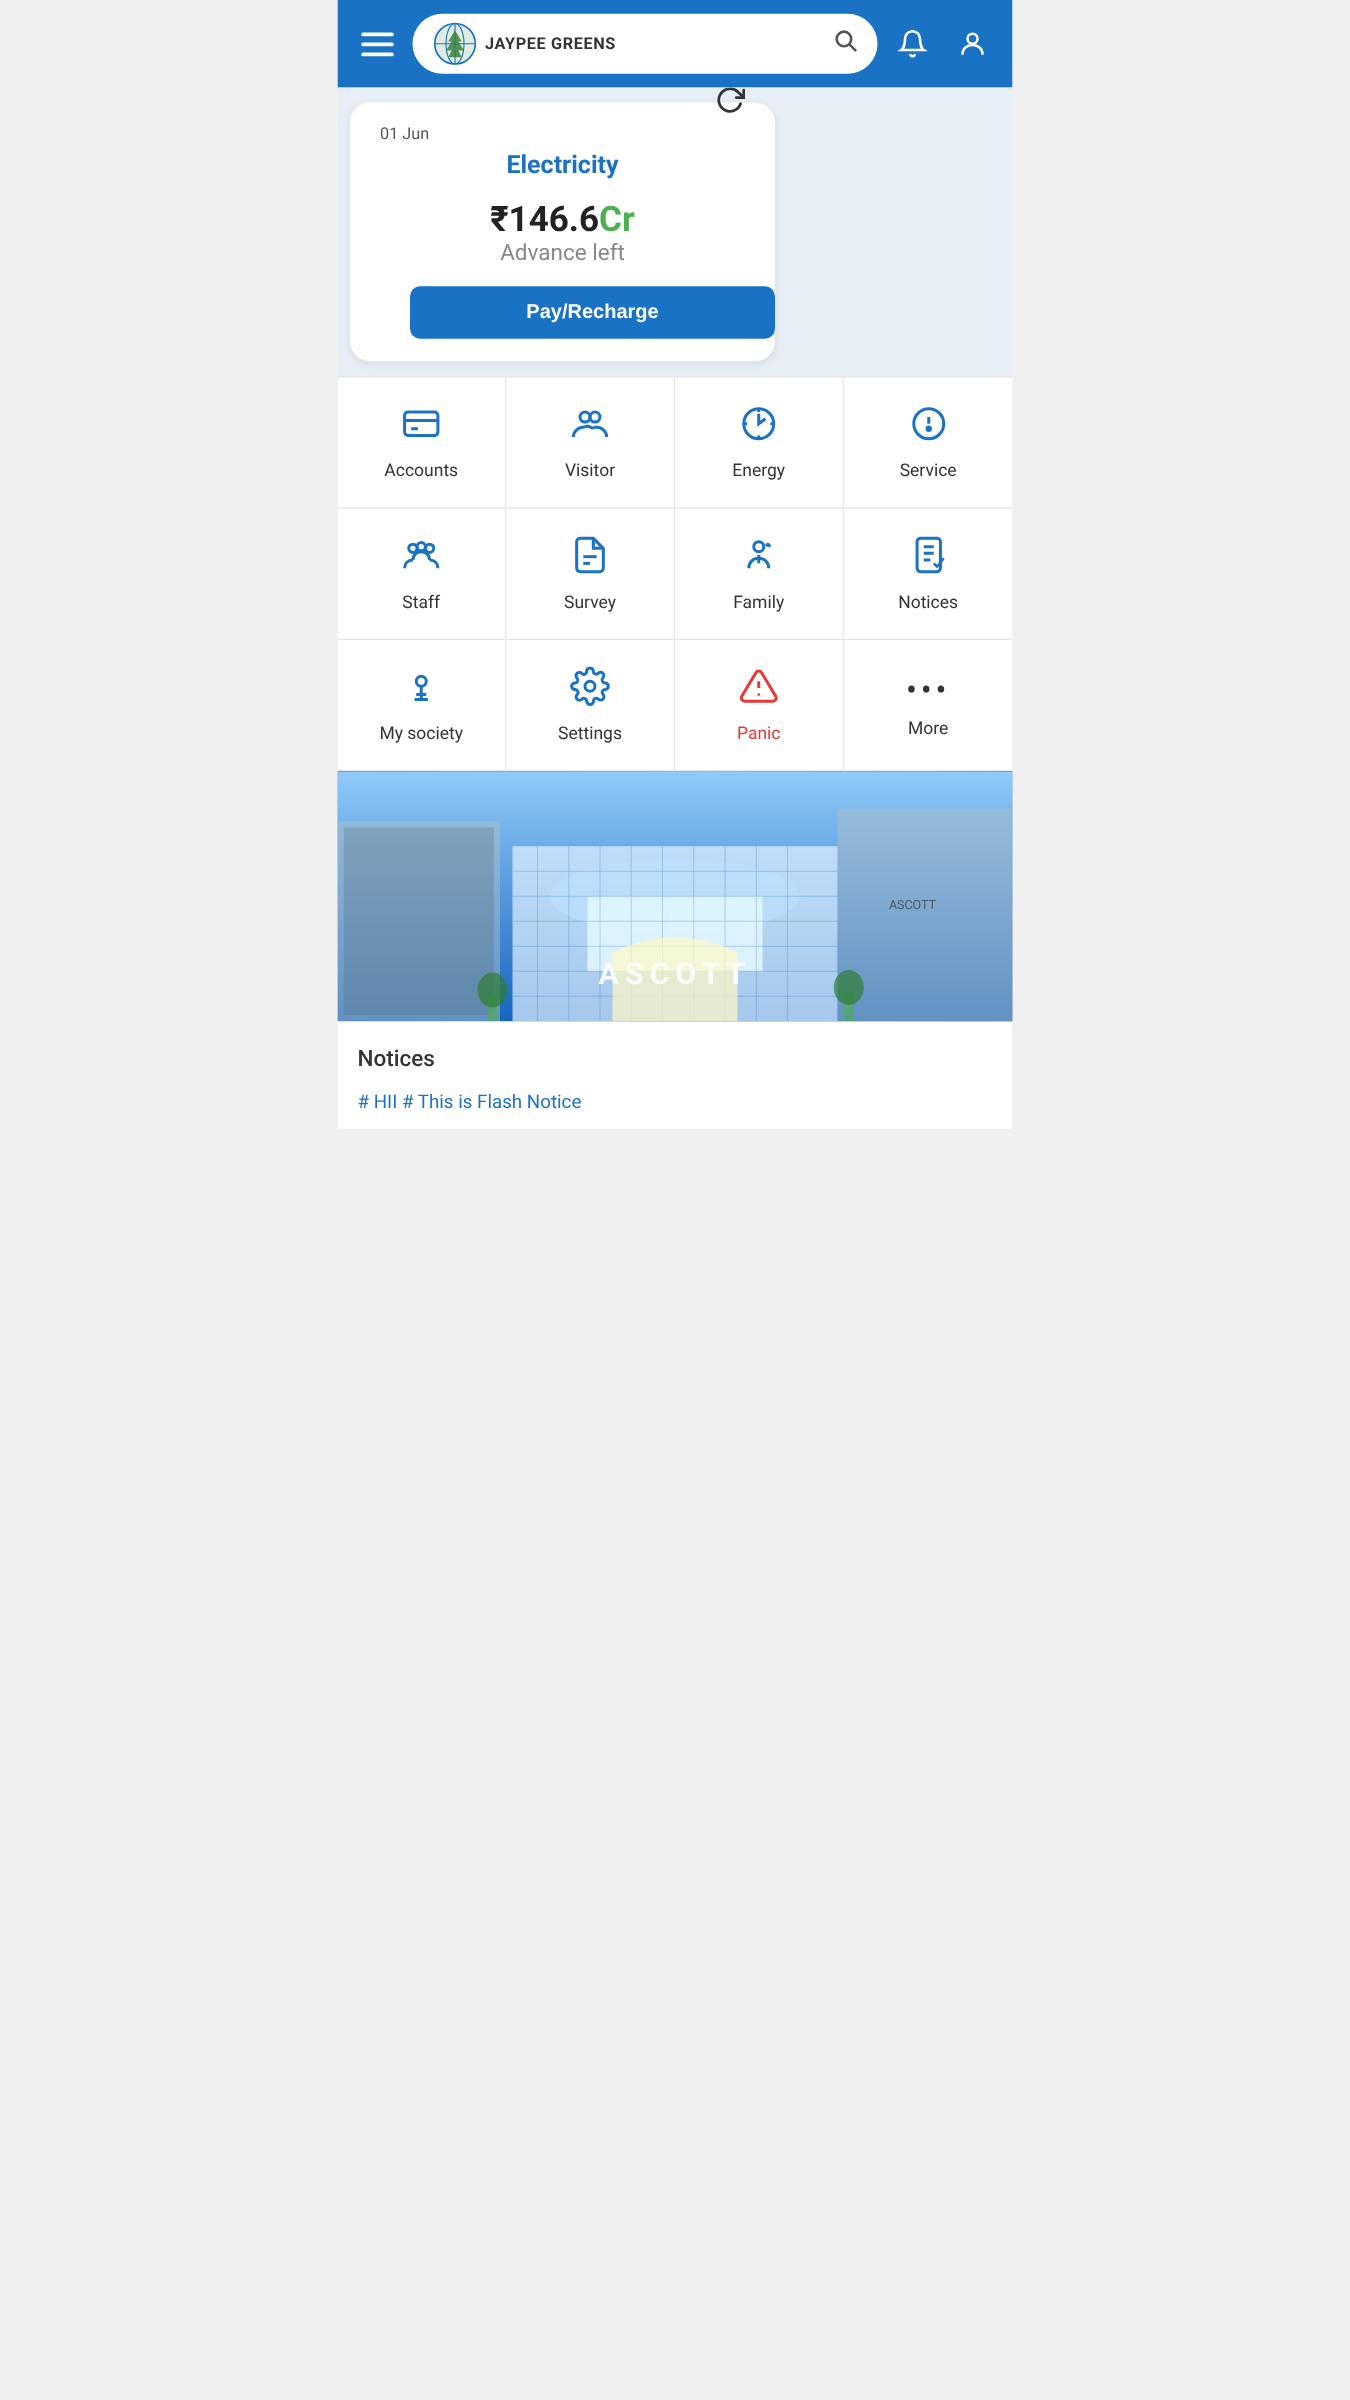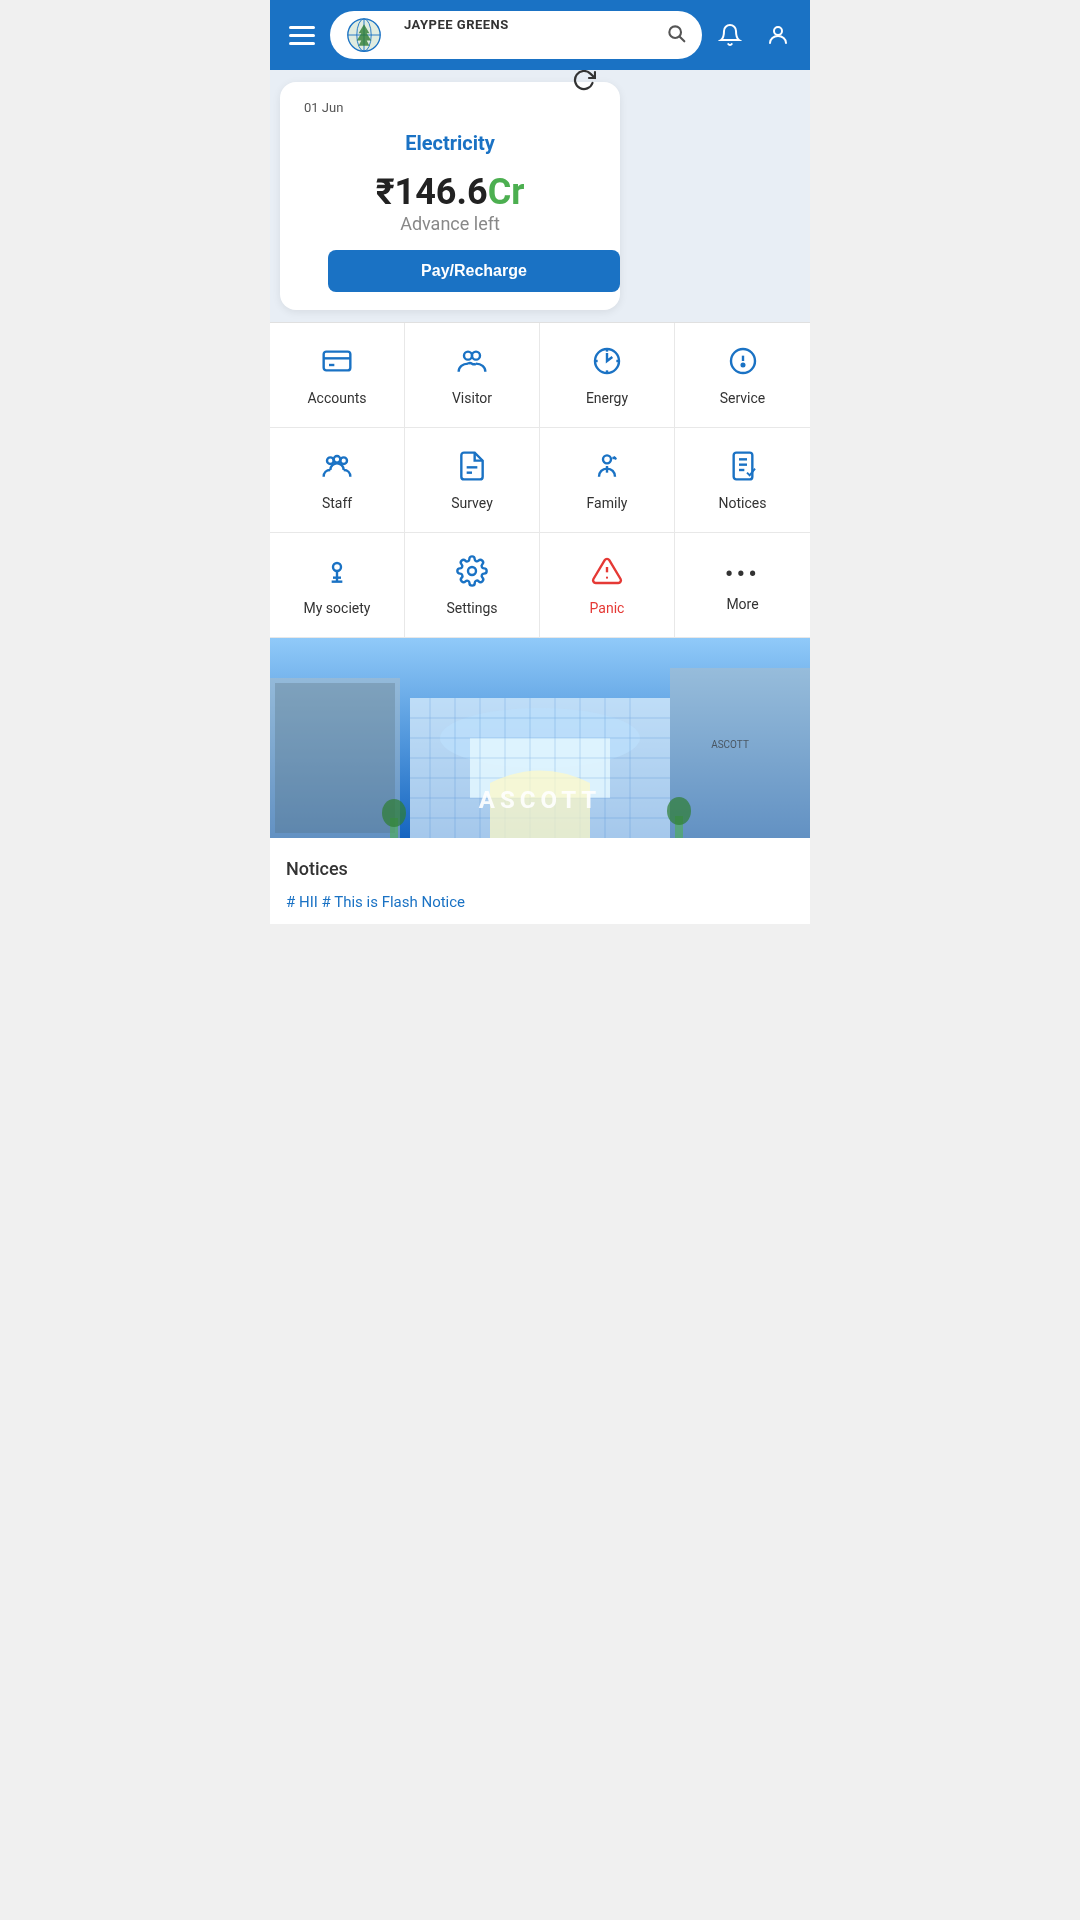--- a/index.html
+++ b/index.html
@@ -48,7 +48,8 @@
     }
     .logo-area {
       display: flex;
-      gap: 22px;
+      align-items: center;
+      gap: 6px;
       flex: 1;
     }
     .logo-globe {

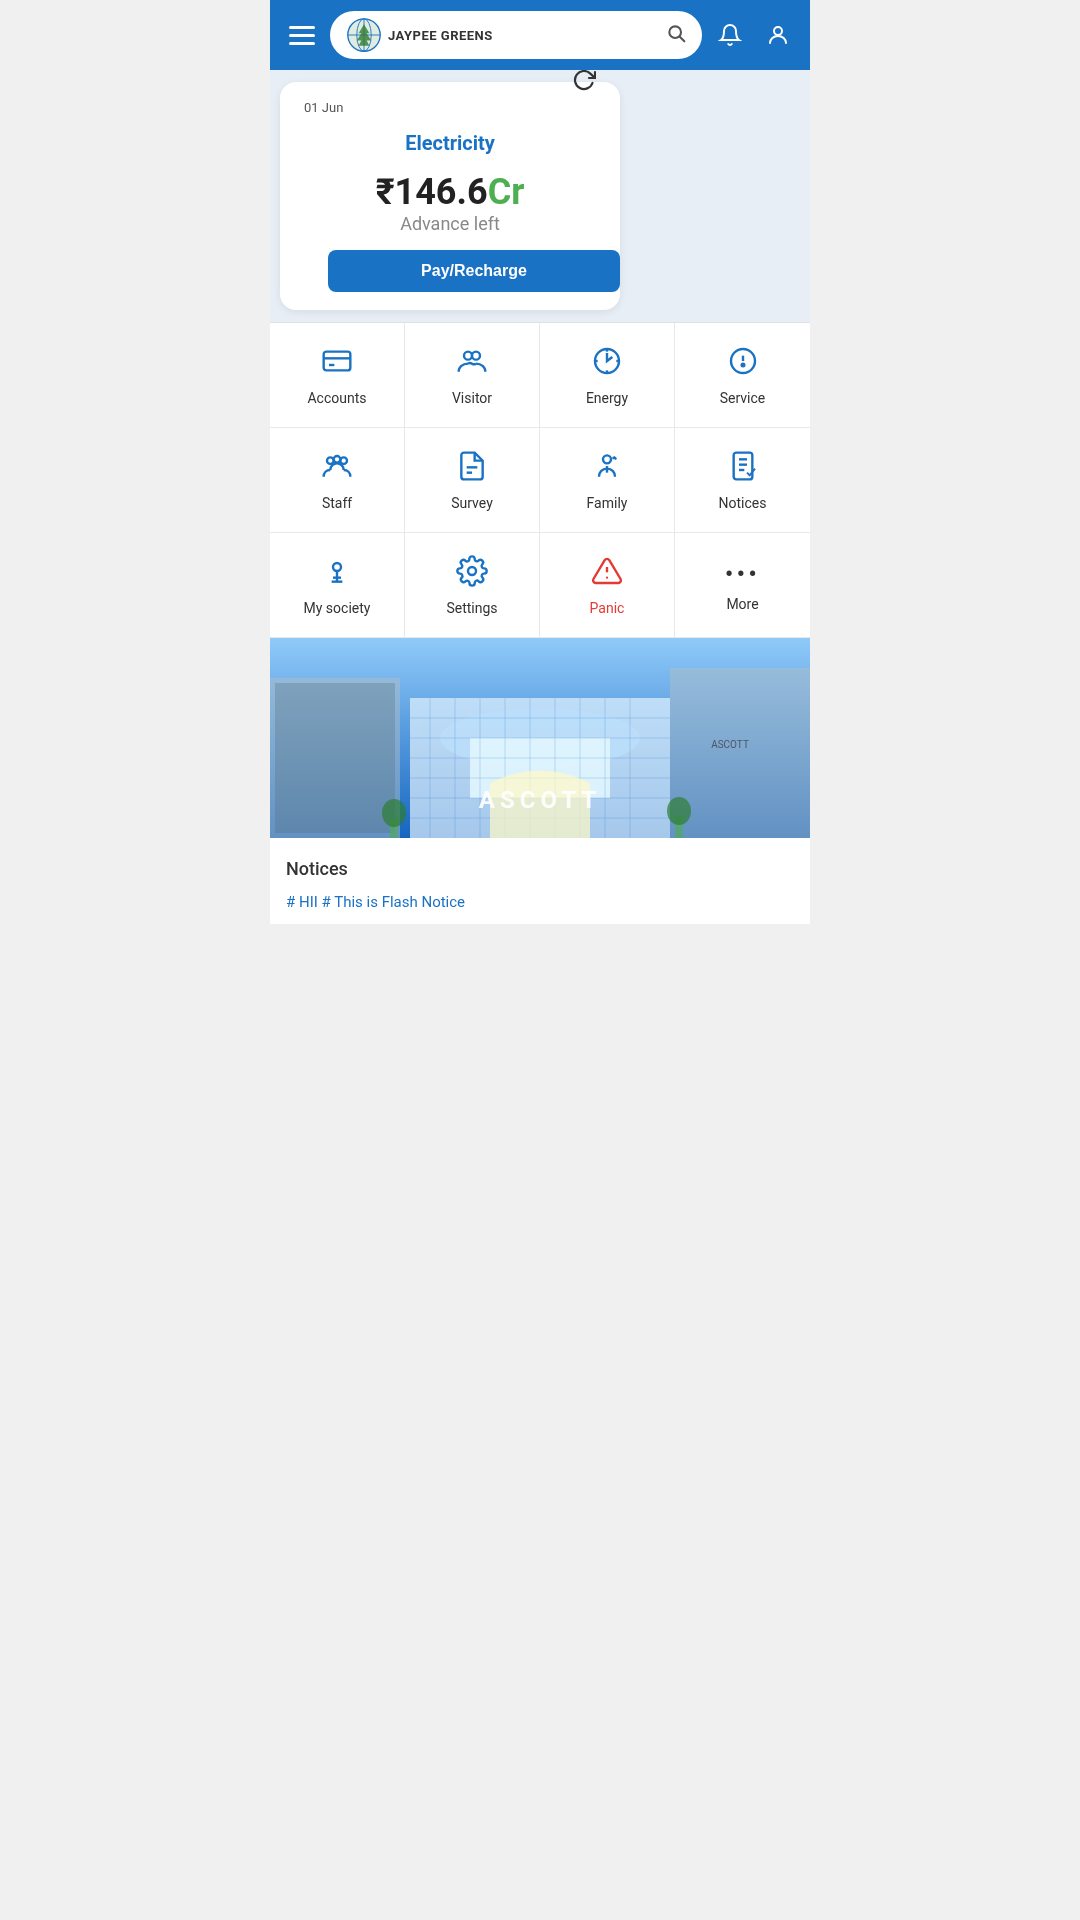--- a/index.html
+++ b/index.html
@@ -107,7 +107,7 @@
       text-align: left;
       font-size: 13px;
       color: #555;
-      margin-bottom: 16px;
+      margin-bottom: 4px;
     }
     .card-title {
       color: #1a72c4;

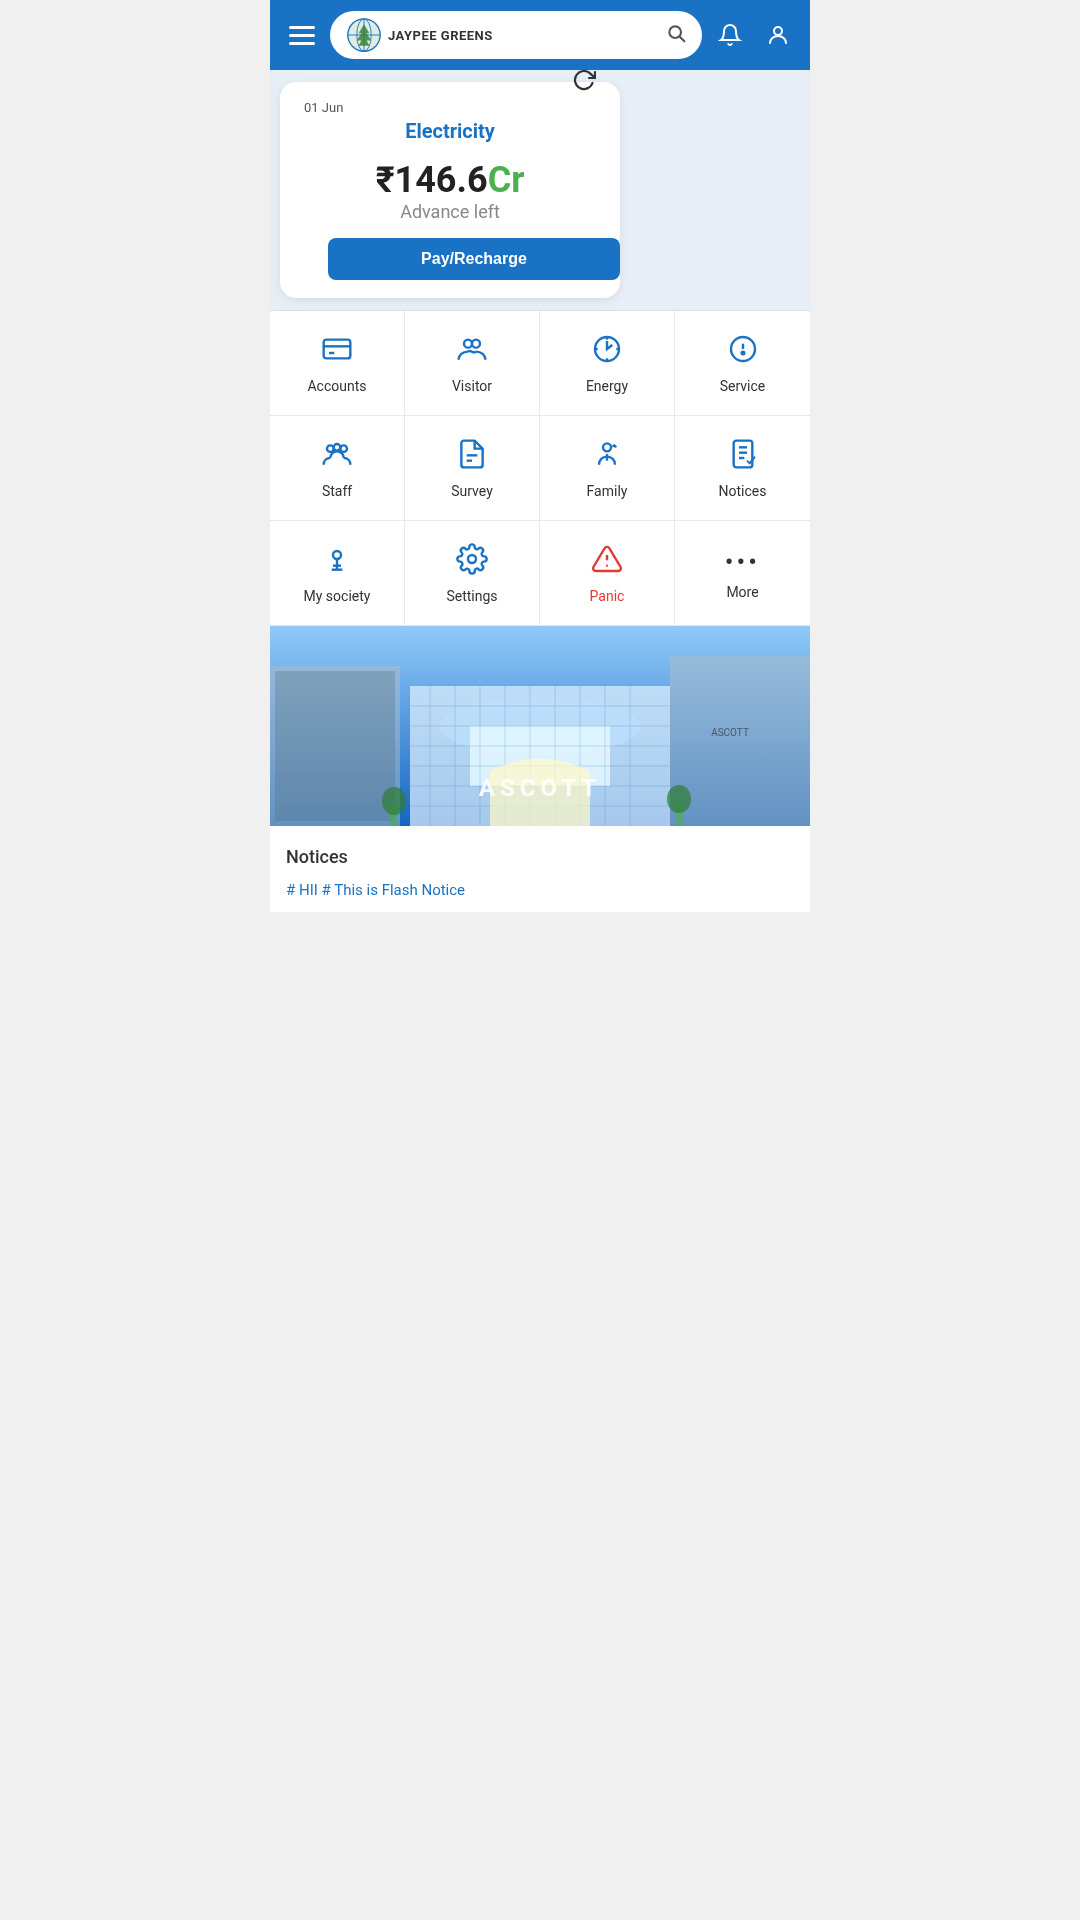--- a/index.html
+++ b/index.html
@@ -116,7 +116,7 @@
       margin-bottom: 16px;
     }
     .card-amount {
-      font-size: 36px;
+      font-size: 28px;
       font-weight: 700;
       color: #222;
     }

